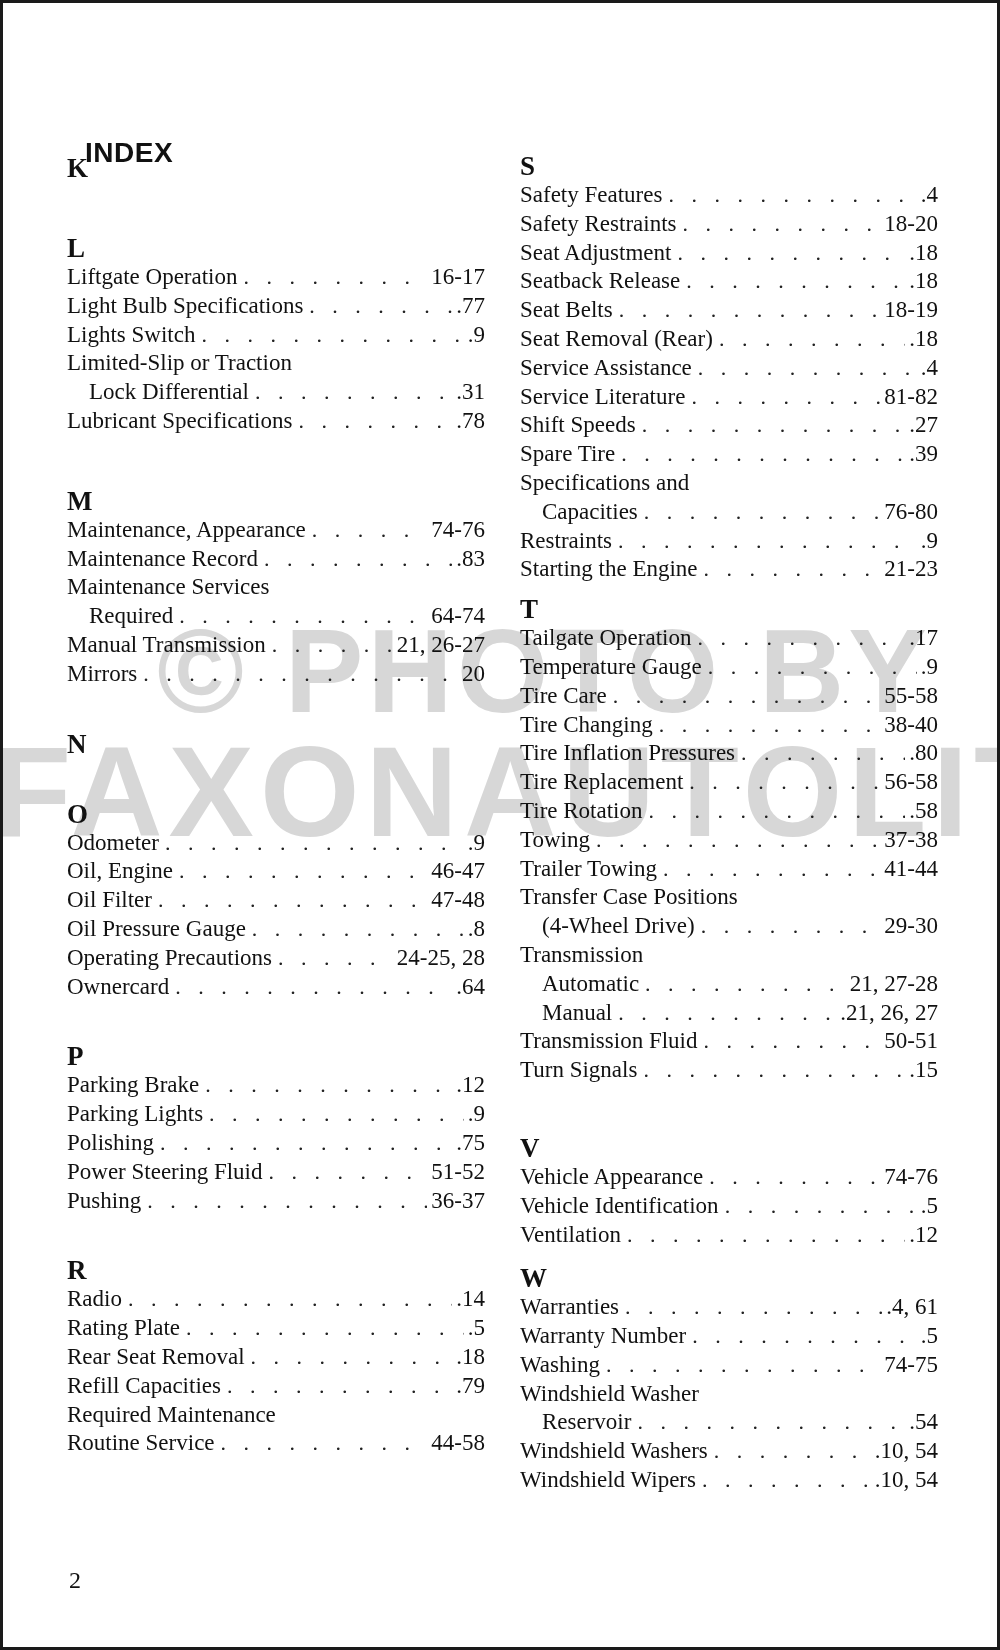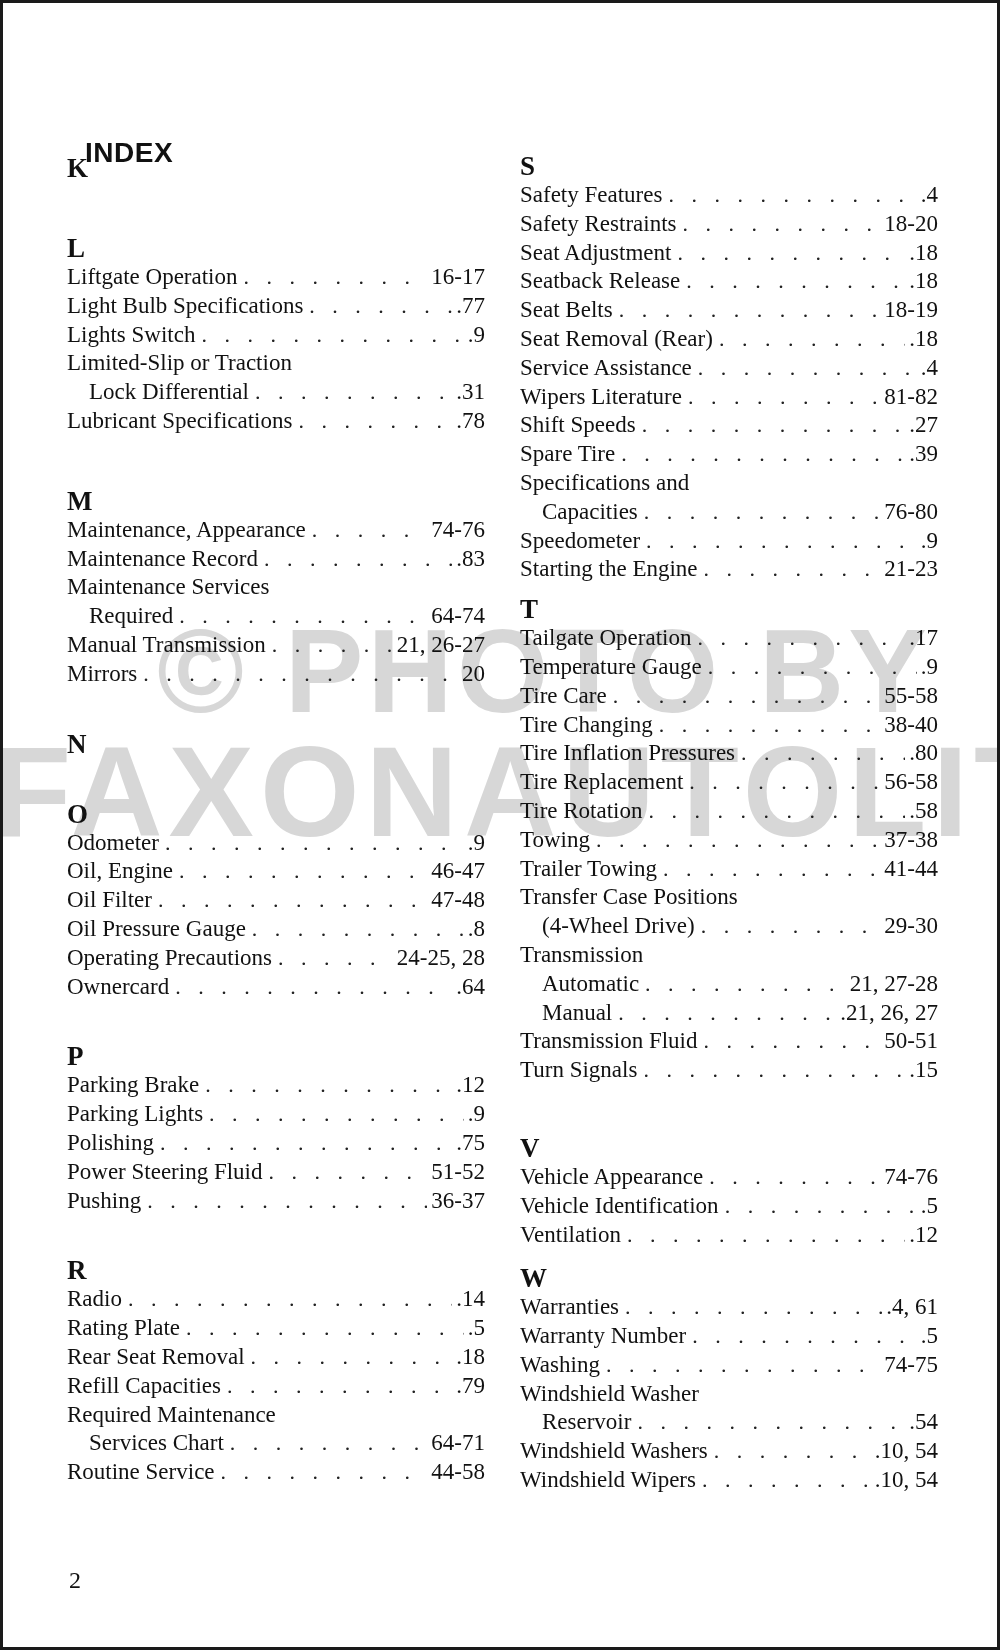--- a/index.html
+++ b/index.html
@@ -292,7 +292,7 @@
           <span class="page-ref">.4</span>
         </div>
         <div class="entry">
-          <span class="label">Wipers Literature</span>
+          <span class="label">Service Literature</span>
           <span class="dots"></span>
           <span class="page-ref">81-82</span>
         </div>

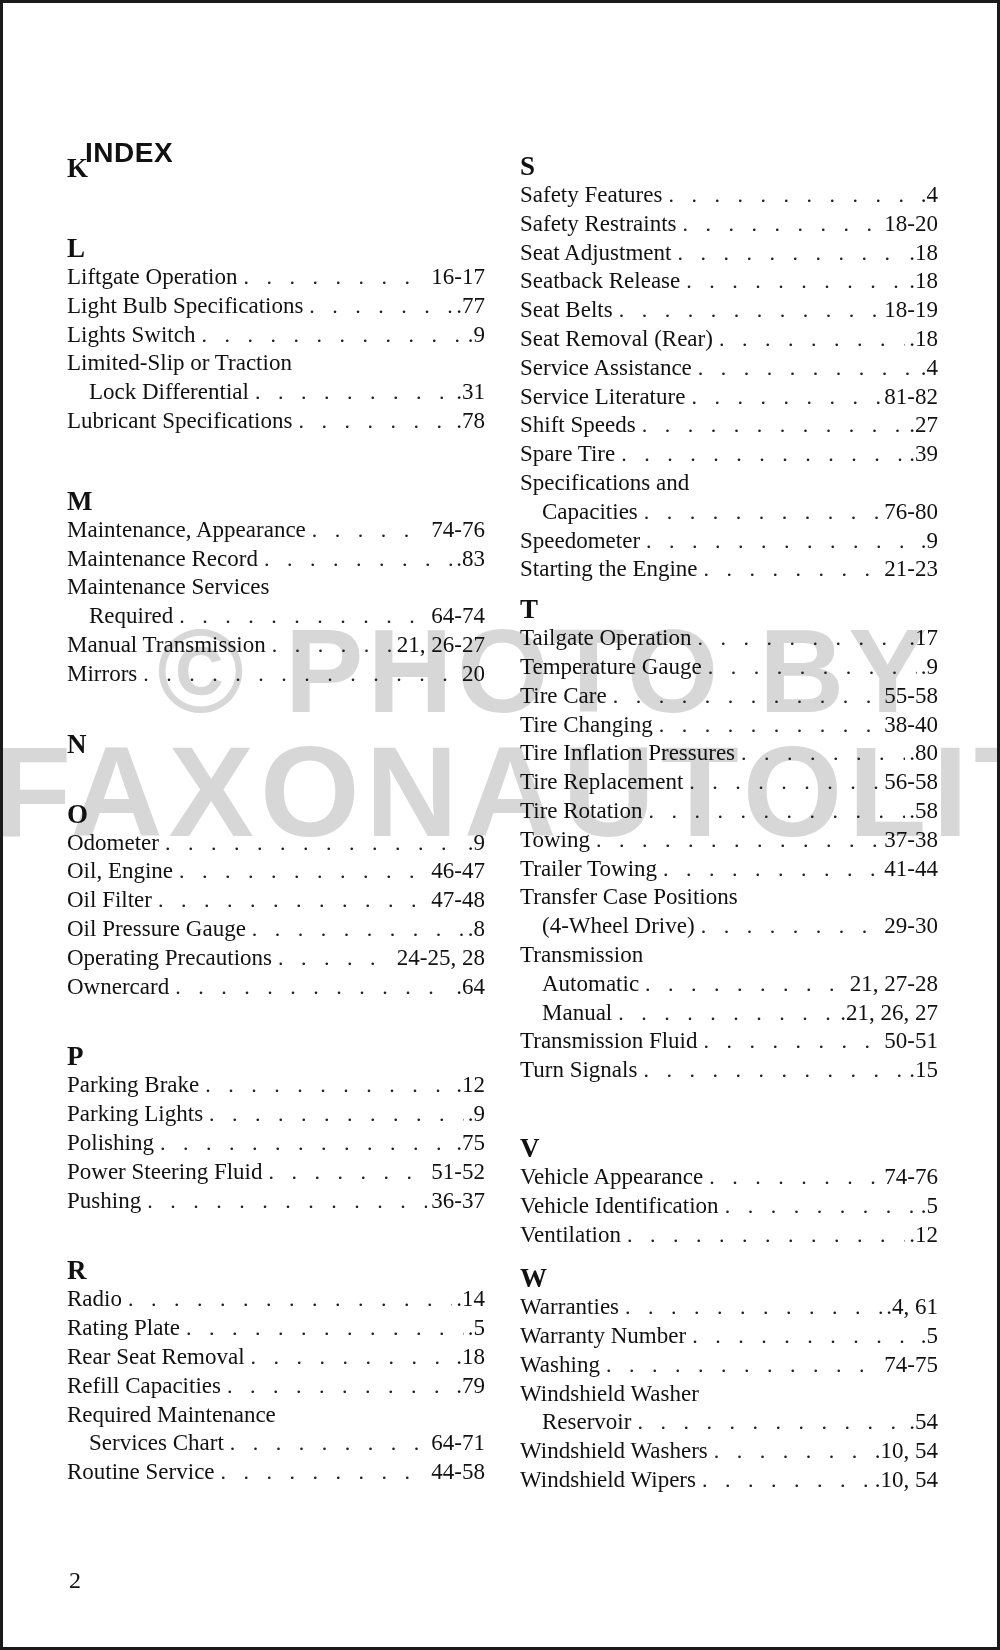--- a/index.html
+++ b/index.html
@@ -313,7 +313,7 @@
           <span class="page-ref">76-80</span>
         </div>
         <div class="entry">
-          <span class="label">Speedometer</span>
+          <span class="label">Restraints</span>
           <span class="dots"></span>
           <span class="page-ref">.9</span>
         </div>

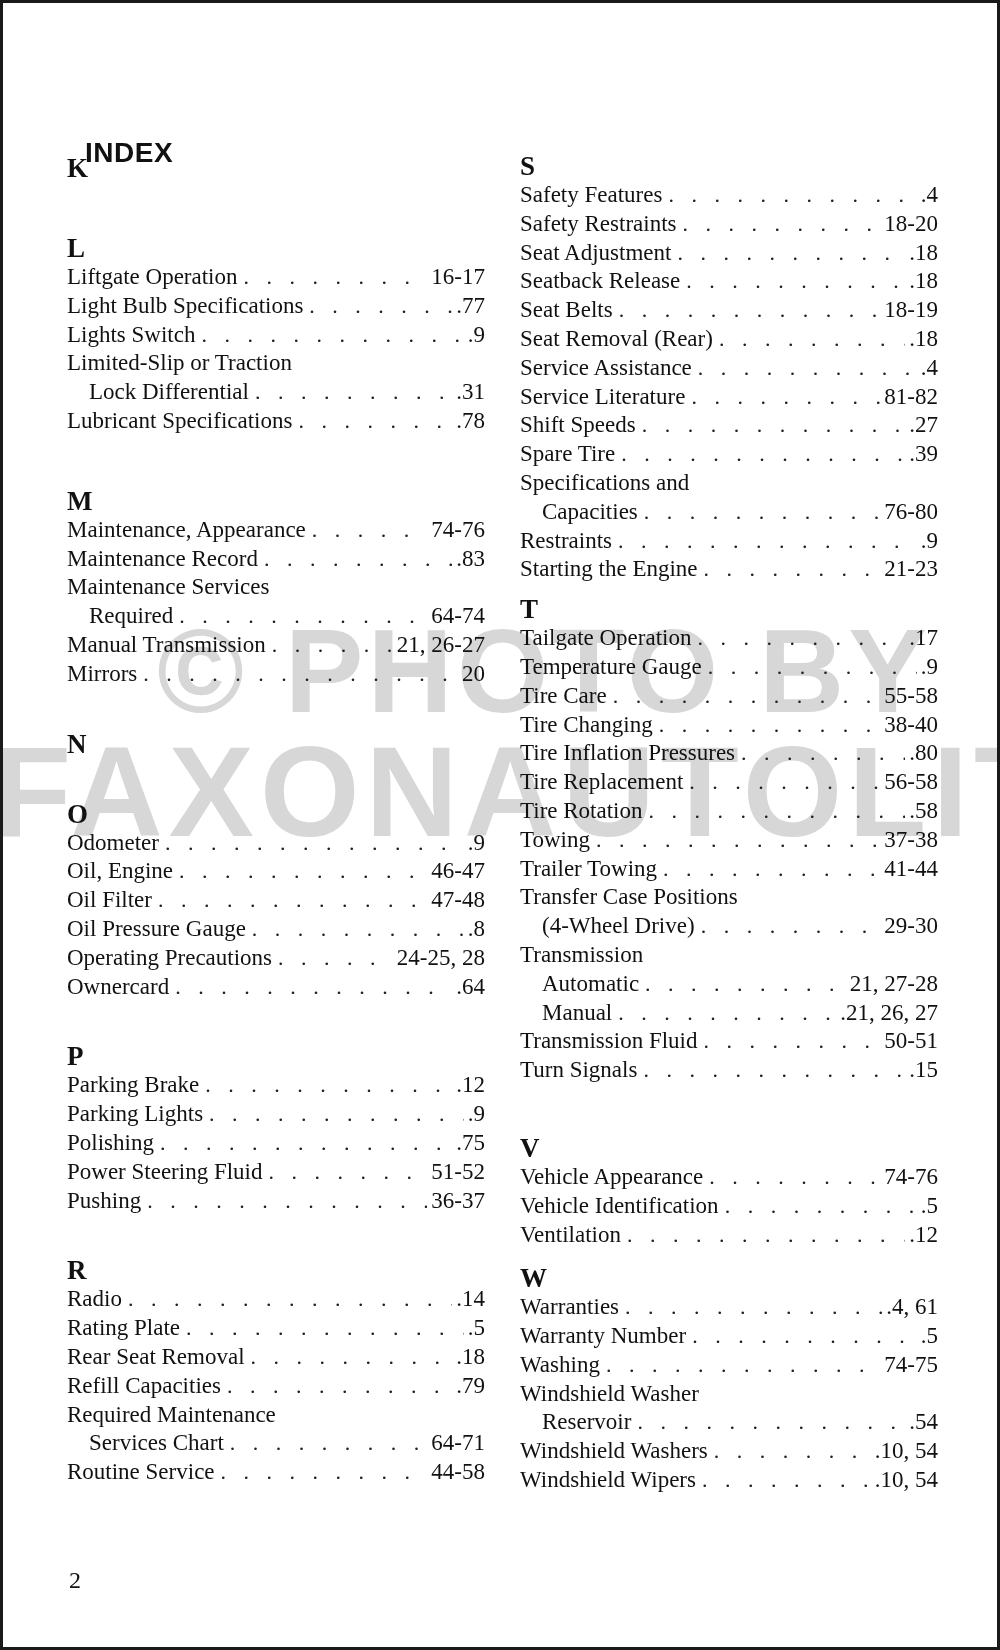--- a/index.html
+++ b/index.html
@@ -241,11 +241,6 @@
           <span class="page-ref">.79</span>
         </div>
         <div class="entry heading-only"><span class="label">Required Maintenance</span></div>
-        <div class="entry indent">
-          <span class="label">Services Chart</span>
-          <span class="dots"></span>
-          <span class="page-ref">64-71</span>
-        </div>
         <div class="entry">
           <span class="label">Routine Service</span>
           <span class="dots"></span>

